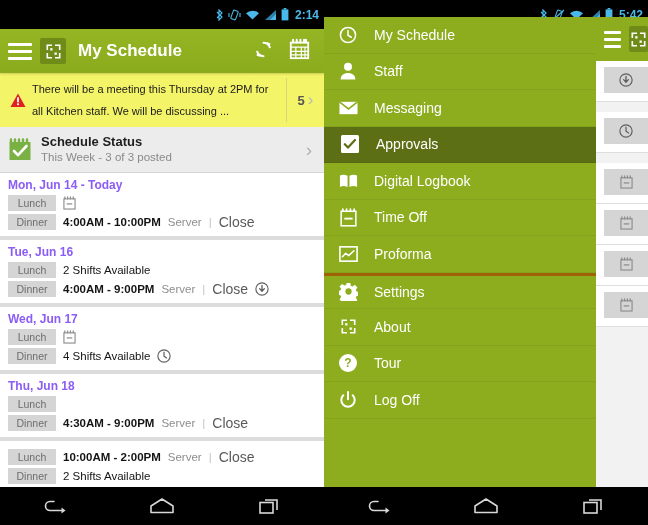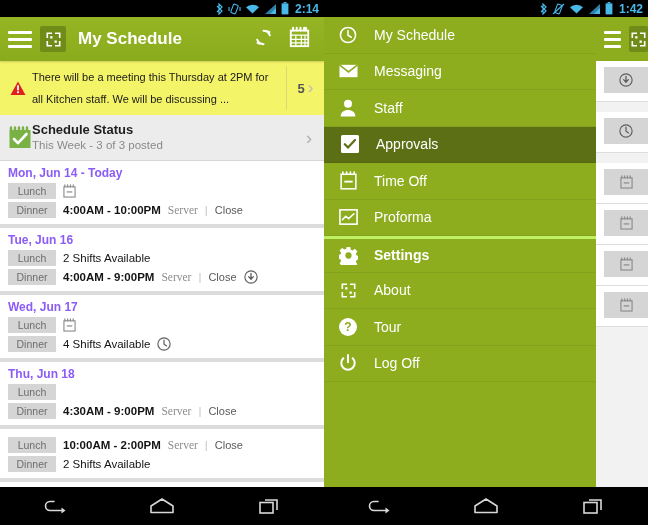--- a/index.html
+++ b/index.html
@@ -15,7 +15,7 @@
 
   
   .statusbar {
-    height:17px; background:#000; color:#5bbde4;
+    height:29px; background:#000; color:#5bbde4;
     display:flex; align-items:center; justify-content:flex-end;
     padding-right:5px; gap:4px; font-size:11px; font-weight:bold;
   }

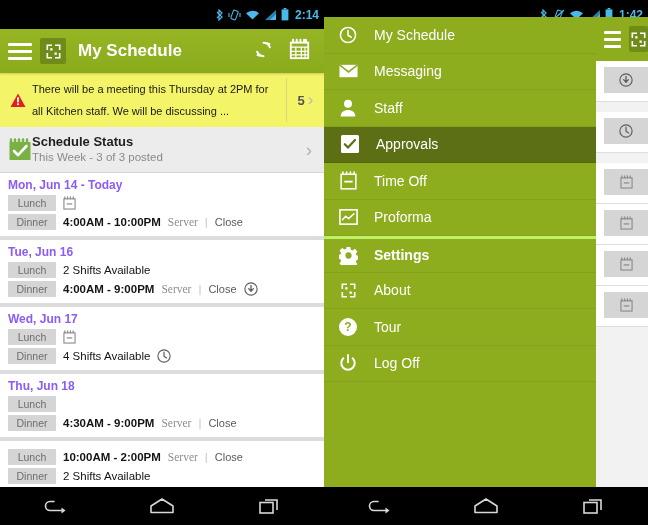--- a/index.html
+++ b/index.html
@@ -373,7 +373,7 @@
             <rect x="0.6" y="1.4" width="6.8" height="11" fill="#4ab8e8"></rect>
           </svg>
       </span>
-      <span class="clock">1:42</span>
+      <span class="clock">5:42</span>
     </div>
 
     <div class="peek">

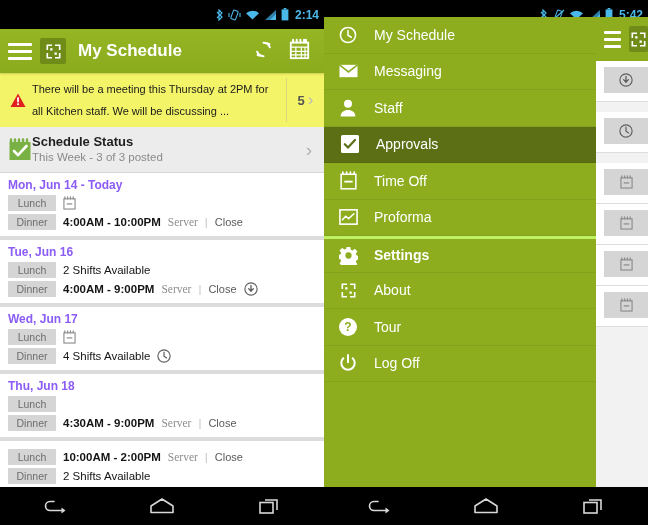--- a/index.html
+++ b/index.html
@@ -464,21 +464,21 @@
         </div>
         <div class="navitem">
           <span class="ni">
+            <svg width="16" height="18" viewBox="0 0 16 18">
+              <circle cx="8" cy="4.7" r="4" fill="#fff"></circle>
+              <path d="M0.6 17.5c0-4.3 3.3-6.6 7.4-6.6s7.4 2.3 7.4 6.6z" fill="#fff"></path>
+            </svg>
+          </span>
+          <span class="nl">Staff</span>
+        </div>
+        <div class="navitem">
+          <span class="ni">
             <svg width="19" height="14" viewBox="0 0 20 14">
               <rect x="0.5" y="0.5" width="19" height="13" fill="#fff"></rect>
               <path d="M0.5 0.5L10 8 19.5 0.5" stroke="#8dad1f" stroke-width="1.6" fill="none"></path>
             </svg>
           </span>
           <span class="nl">Messaging</span>
-        </div>
-        <div class="navitem">
-          <span class="ni">
-            <svg width="16" height="18" viewBox="0 0 16 18">
-              <circle cx="8" cy="4.7" r="4" fill="#fff"></circle>
-              <path d="M0.6 17.5c0-4.3 3.3-6.6 7.4-6.6s7.4 2.3 7.4 6.6z" fill="#fff"></path>
-            </svg>
-          </span>
-          <span class="nl">Staff</span>
         </div>
         <div class="navitem active">
           <span class="ni">

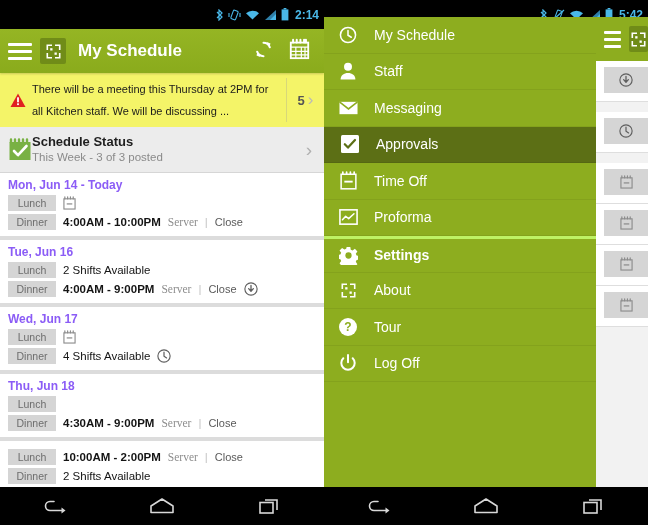--- a/index.html
+++ b/index.html
@@ -57,7 +57,7 @@
   
   .statusrow {
     background:#ececec; display:flex; align-items:center;
-    padding:7px 8px; border-bottom:1px solid #d6d6d6;
+    padding:7px 8px; gap:9px; border-bottom:1px solid #d6d6d6;
   }
   .statusrow .txt { flex:1; }
   .statusrow .t1 { font-size:13px; font-weight:bold; color:#1f1f1f; line-height:16px;}

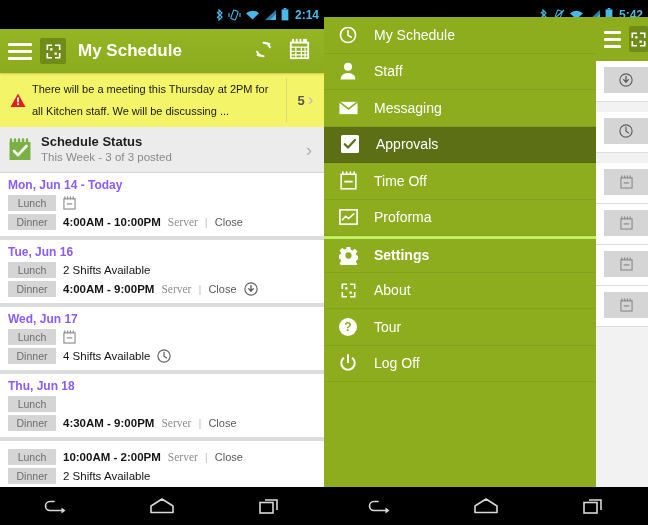--- a/index.html
+++ b/index.html
@@ -491,6 +491,15 @@
         </div>
         <div class="navitem">
           <span class="ni">
+            <svg width="19" height="16" viewBox="0 0 20 16">
+              <path d="M1 2.2C3.3 1 6.2 1 9 2.4v12C6.2 13 3.3 13 1 14.2z" fill="#fff"></path>
+              <path d="M19 2.2C16.7 1 13.8 1 11 2.4v12c2.8-1.4 5.7-1.4 8-0.2z" fill="#fff"></path>
+            </svg>
+          </span>
+          <span class="nl">Digital Logbook</span>
+        </div>
+        <div class="navitem">
+          <span class="ni">
             <svg width="17" height="19" viewBox="0 0 18 20">
               <path d="M3 1v2.4M7 1v2.4M11 1v2.4M15 1v2.4" stroke="#fff" stroke-width="1.8" stroke-linecap="round"></path>
               <rect x="1.2" y="3.4" width="15.6" height="15.4" stroke="#fff" stroke-width="1.6" fill="none"></rect>

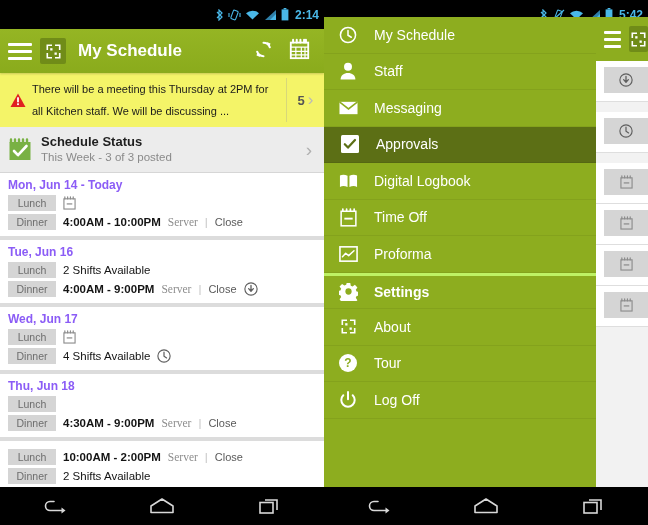--- a/index.html
+++ b/index.html
@@ -76,7 +76,7 @@
     padding:1px 7px; min-width:48px; text-align:center; line-height:14px;
   }
   .stime { font-size:11.5px; color:#141414; font-weight:bold; }
-  .srole { font-size:11.5px; color:#8d8d8d;font-family:Liberation Serif, serif; }
+  .srole { font-size:11.5px; color:#8d8d8d; }
   .sdiv { color:#c4c4c4; font-size:11.5px; }
   .splace { font-size:11px; color:#5a5a5a; }
   .savail { font-size:11.5px; color:#141414; }

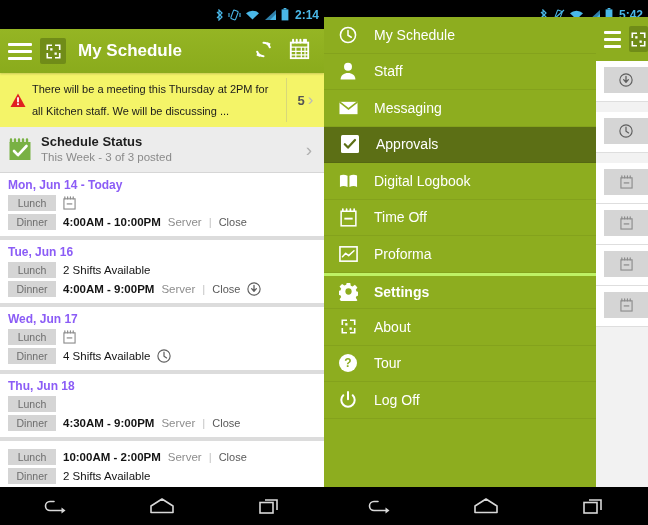--- a/index.html
+++ b/index.html
@@ -78,7 +78,7 @@
   .stime { font-size:11.5px; color:#141414; font-weight:bold; }
   .srole { font-size:11.5px; color:#8d8d8d; }
   .sdiv { color:#c4c4c4; font-size:11.5px; }
-  .splace { font-size:11px; color:#5a5a5a; }
+  .splace { font-size:14px; color:#5a5a5a; }
   .savail { font-size:11.5px; color:#141414; }
 
   .cicon { display:inline-flex; align-items:center; }

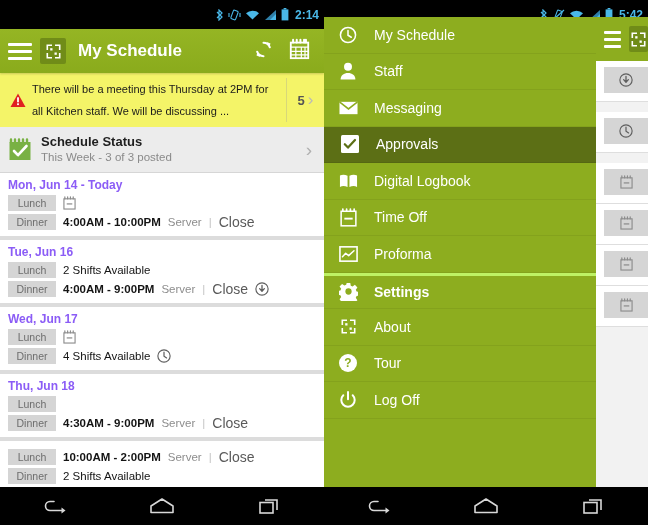--- a/index.html
+++ b/index.html
@@ -95,7 +95,7 @@
   .navitem .ni { width:20px; display:flex; justify-content:center; }
   .navitem .nl { color:#fff; font-size:14px; }
   .navitem.active { background:#5c6f15; border-bottom:1px solid #556713;padding-left:16px;}
-  .navitem.sep { border-top:3px solid #bef264;font-weight:bold; }
+  .navitem.sep { border-top:3px solid #a16207; }
 
   
   .peek {

